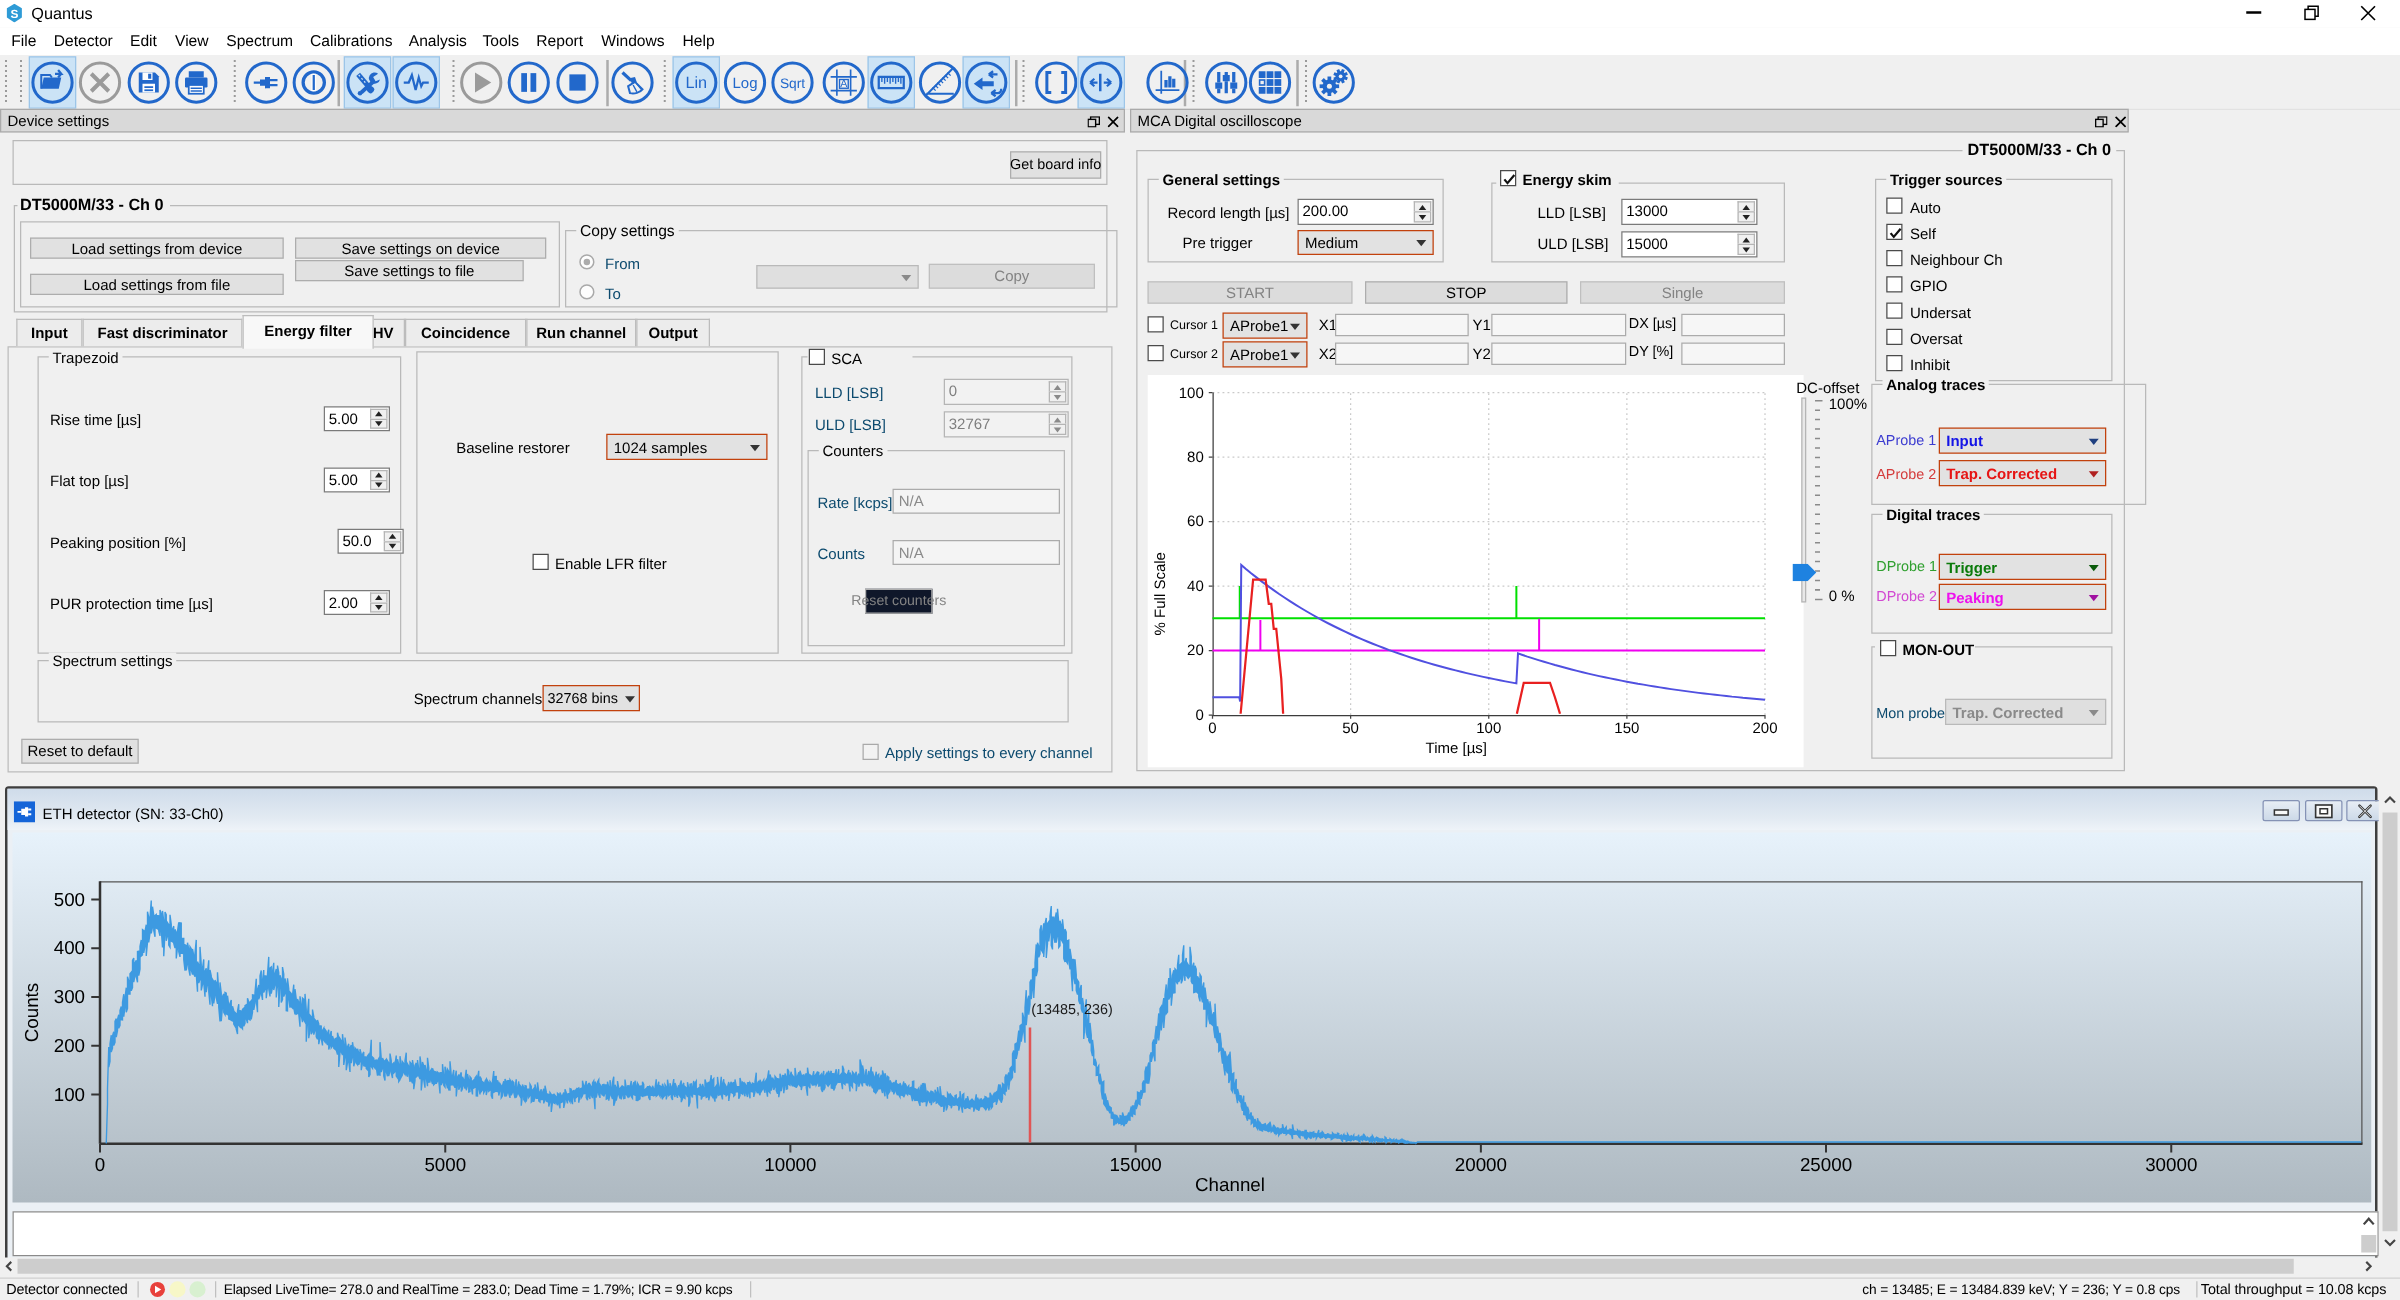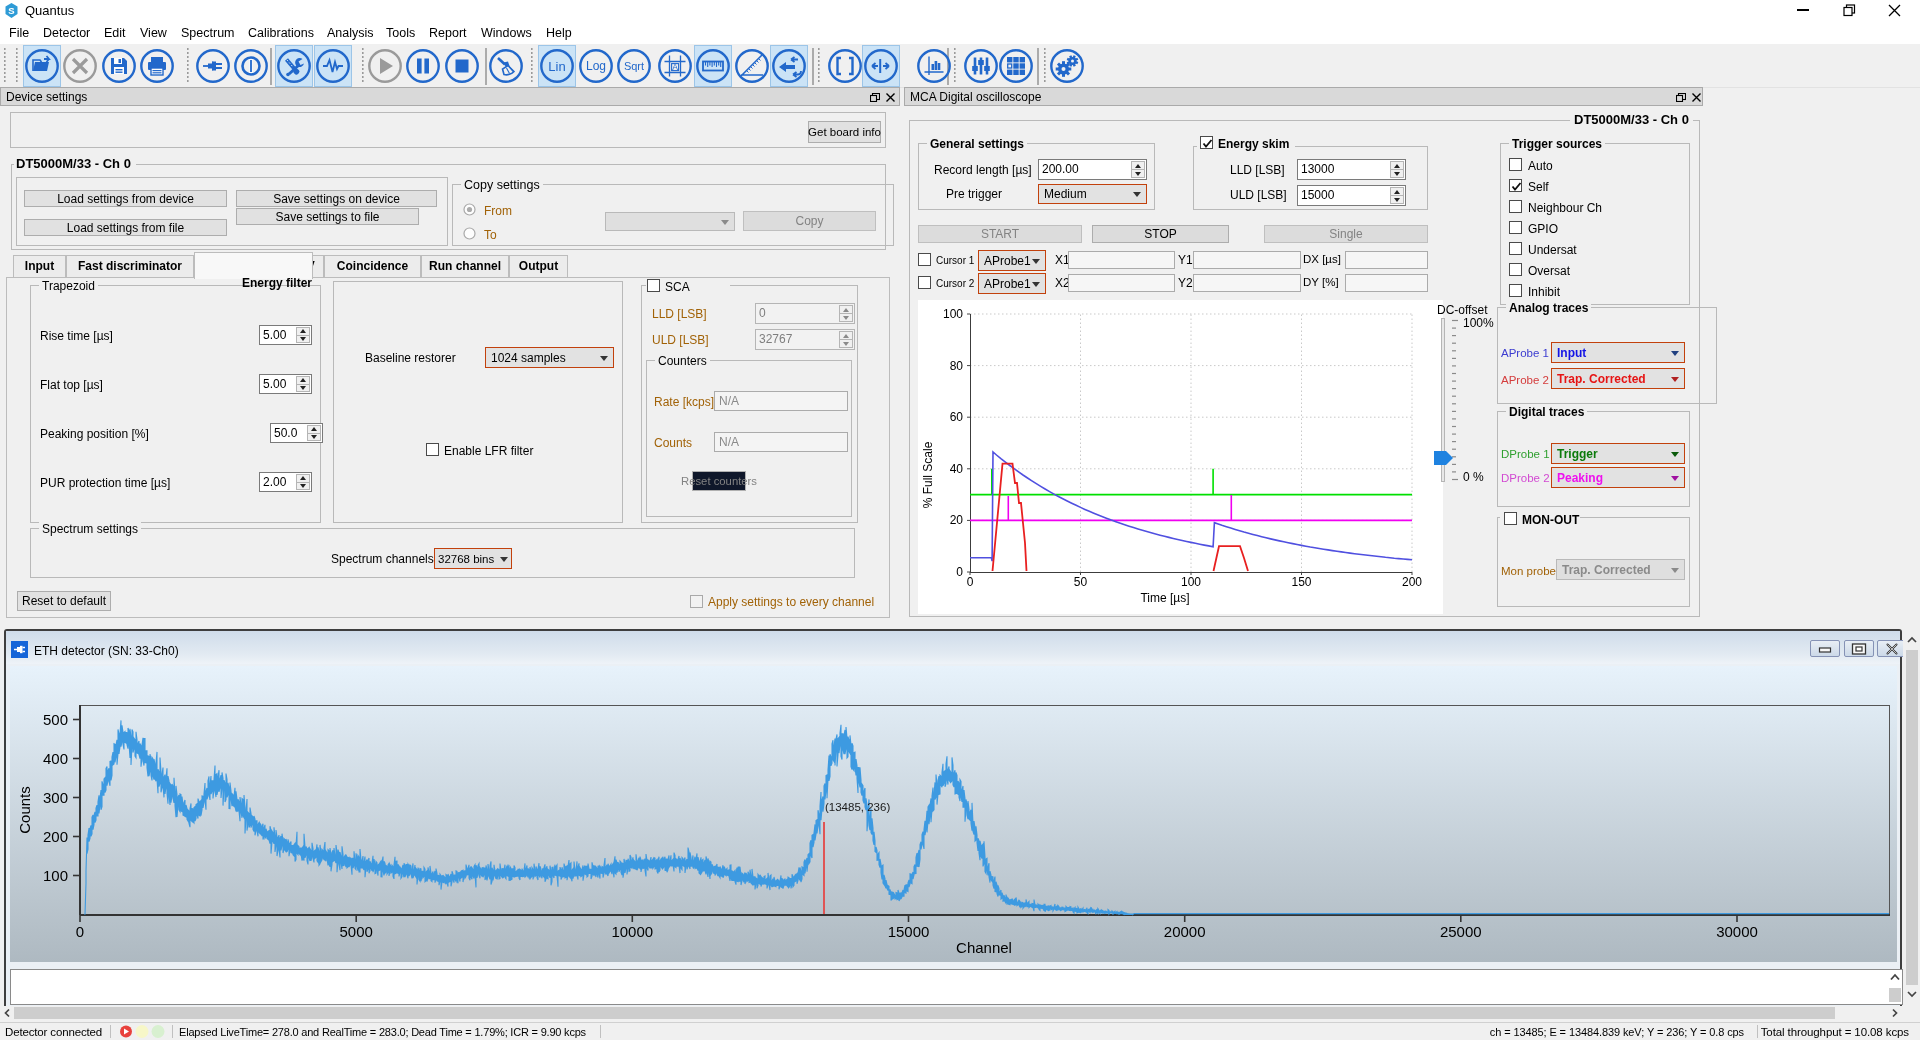--- a/index.html
+++ b/index.html
@@ -24,7 +24,7 @@
 .cb.dis{border-color:#a9a9a9;background:#f2f2f2}
 .cb svg{position:absolute;left:0;top:0}
 .lbl{position:absolute;white-space:nowrap}
-.dis2{color:#a16207}
+.dis2{color:#0c4a6e}
 .fld{position:absolute;background:#fff;border:1px solid #ababab}
 .fld.gr{background:#f4f4f4;color:#8a8a8a;font-size:12px;padding:2px 0 0 4px}
 .hdr{position:absolute;background:#d9d9d9;border:1px solid #aaa;font-size:12px;display:flex;align-items:center;padding-left:5px}

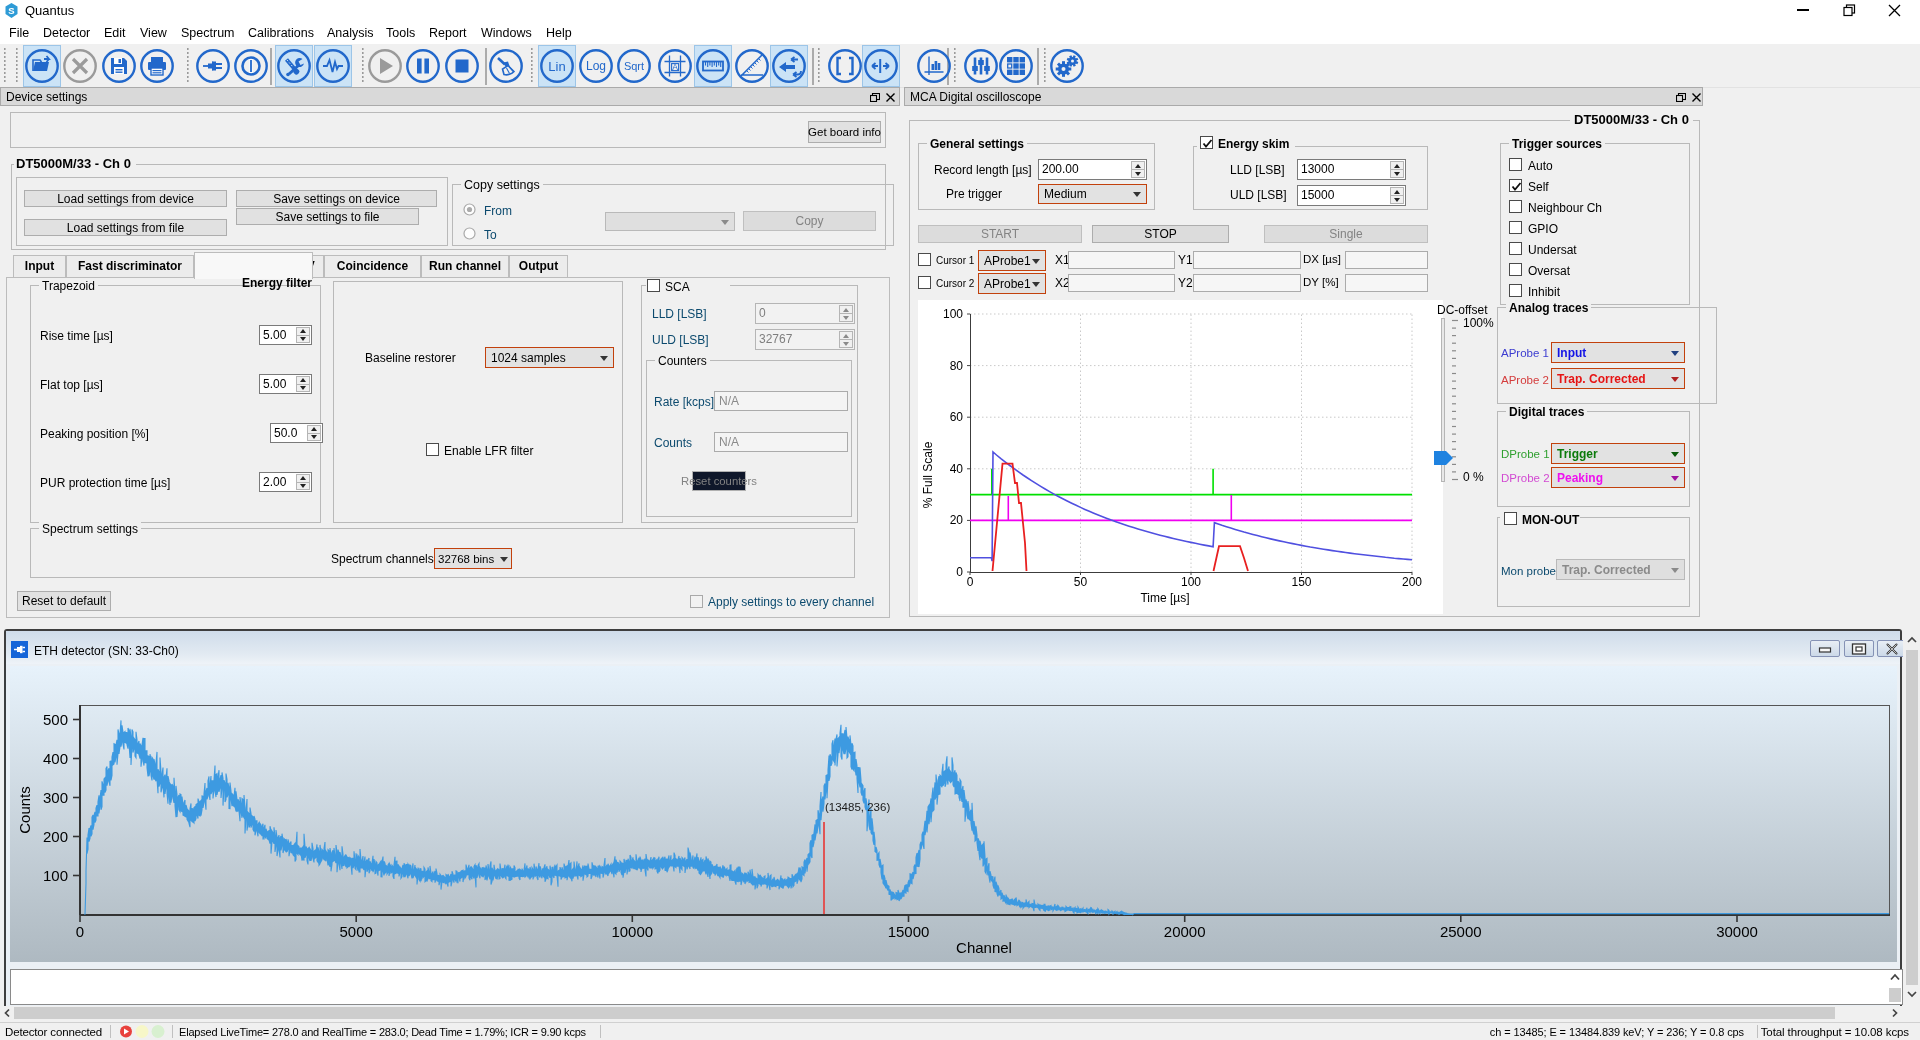--- a/index.html
+++ b/index.html
@@ -509,7 +509,7 @@
 <div class="cb" style="left:1509px;top:284px"></div>
 <div class="lbl" style="left:1528px;top:285px">Inhibit</div>
 <div class="btn dis" style="left:918px;top:225px;width:164px;height:18px;background:#dcdcdc">START</div>
-<div class="btn" style="left:1092px;top:225px;width:137px;height:18px;background:#dcdcdc">STOP</div>
+<div class="btn" style="left:1092px;top:225px;width:162px;height:18px;background:#dcdcdc">STOP</div>
 <div class="btn dis" style="left:1264px;top:225px;width:164px;height:18px;background:#dcdcdc">Single</div>
 <div class="cb" style="left:918px;top:253px"></div>
 <div class="lbl" style="left:936px;top:255px;font-size:10px">Cursor 1</div>

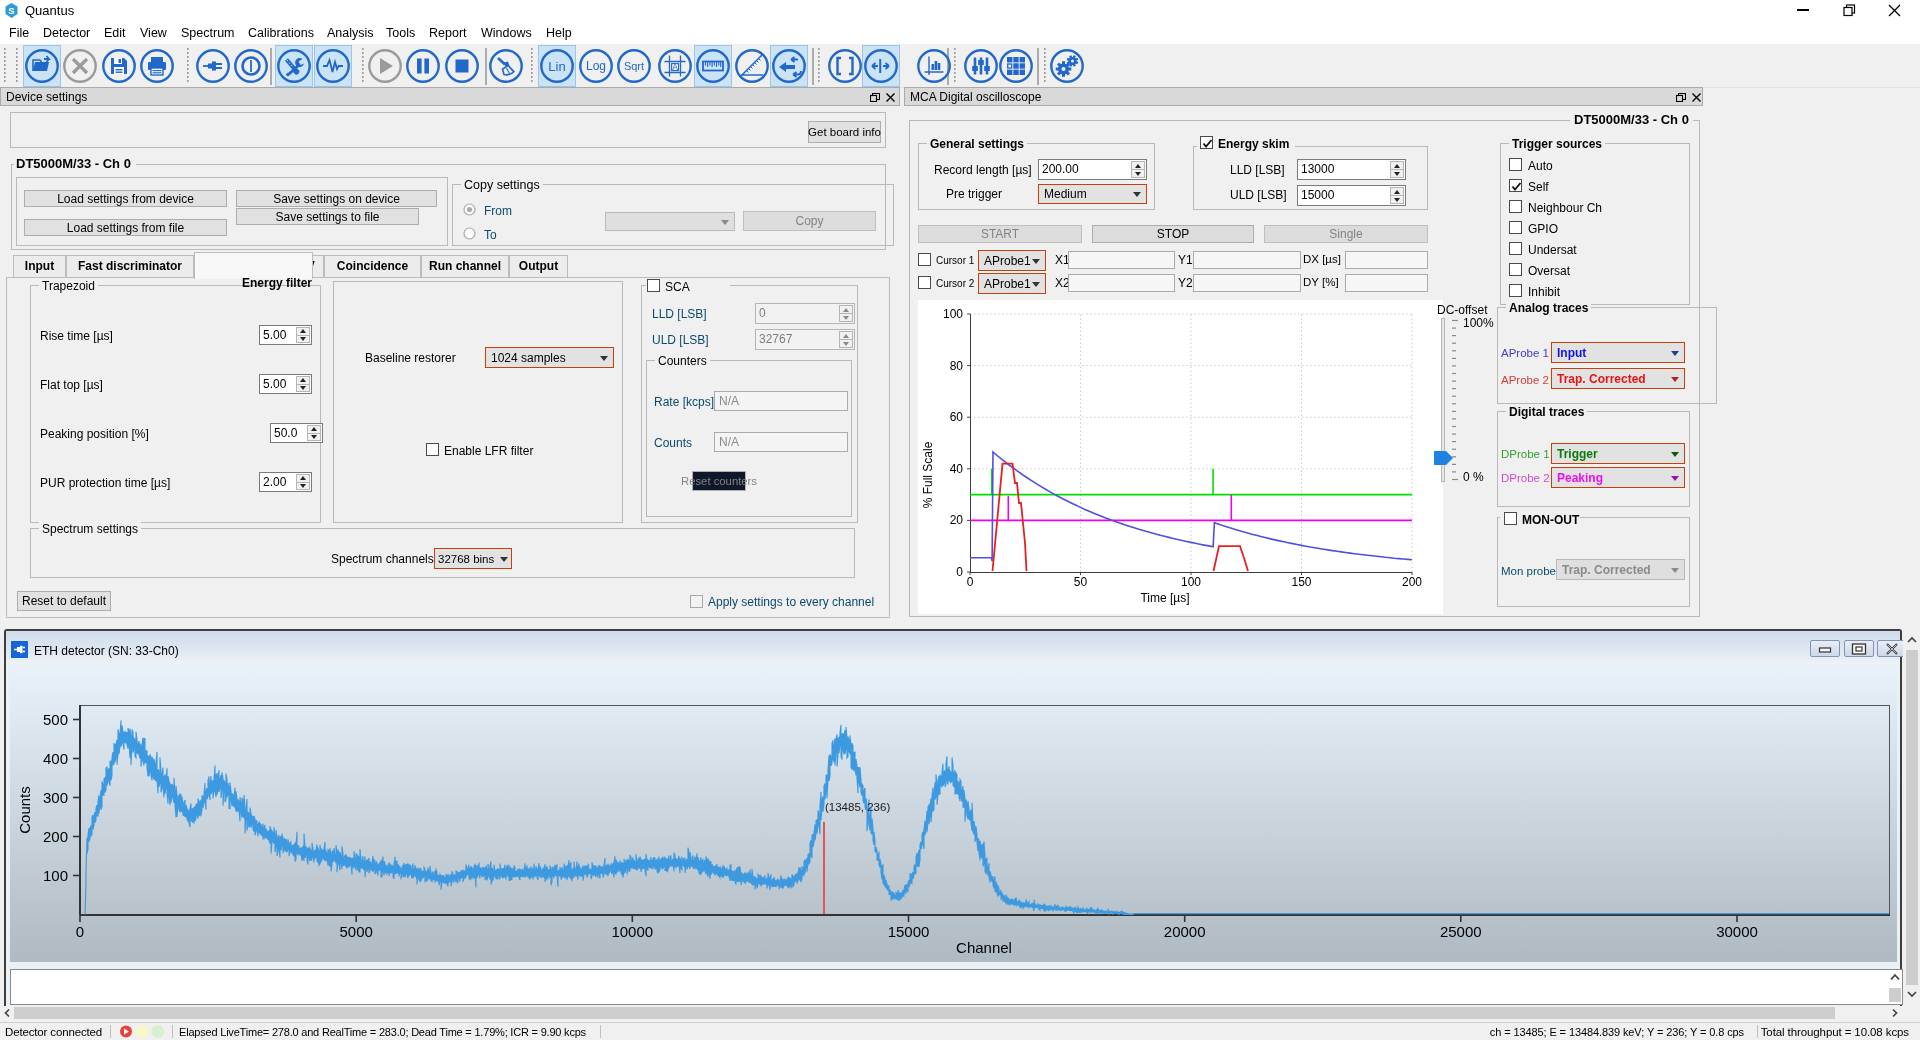--- a/index.html
+++ b/index.html
@@ -325,7 +325,7 @@
 <div class="a" style="left:6px;top:277px;width:884px;height:341px;background:#f0f0f0;border:1px solid #bcbcbc"></div>
 <div class="a b" style="left:13px;top:255px;width:53px;height:22px;background:#ececec;border:1px solid #bcbcbc;border-bottom:none;text-align:center;padding-top:3px">Input</div>
 <div class="a b" style="left:66px;top:255px;width:128px;height:22px;background:#ececec;border:1px solid #bcbcbc;border-bottom:none;text-align:center;padding-top:3px">Fast discriminator</div>
-<div class="a b" style="left:194px;top:252px;width:119px;height:27px;border:1px solid #bcbcbc;border-bottom:none;text-align:right;padding-top:23px;z-index:3;background:#f8f8f8">Energy filter</div>
+<div class="a b" style="left:194px;top:252px;width:105px;height:27px;border:1px solid #bcbcbc;border-bottom:none;text-align:center;padding-top:5px;z-index:3;background:#f8f8f8">Energy filter</div>
 <div class="a b" style="left:289px;top:255px;width:35px;height:22px;background:#ececec;border:1px solid #bcbcbc;border-bottom:none;text-align:center;padding-top:3px">HV</div>
 <div class="a b" style="left:324px;top:255px;width:97px;height:22px;background:#ececec;border:1px solid #bcbcbc;border-bottom:none;text-align:center;padding-top:3px">Coincidence</div>
 <div class="a b" style="left:421px;top:255px;width:88px;height:22px;background:#ececec;border:1px solid #bcbcbc;border-bottom:none;text-align:center;padding-top:3px">Run channel</div>

